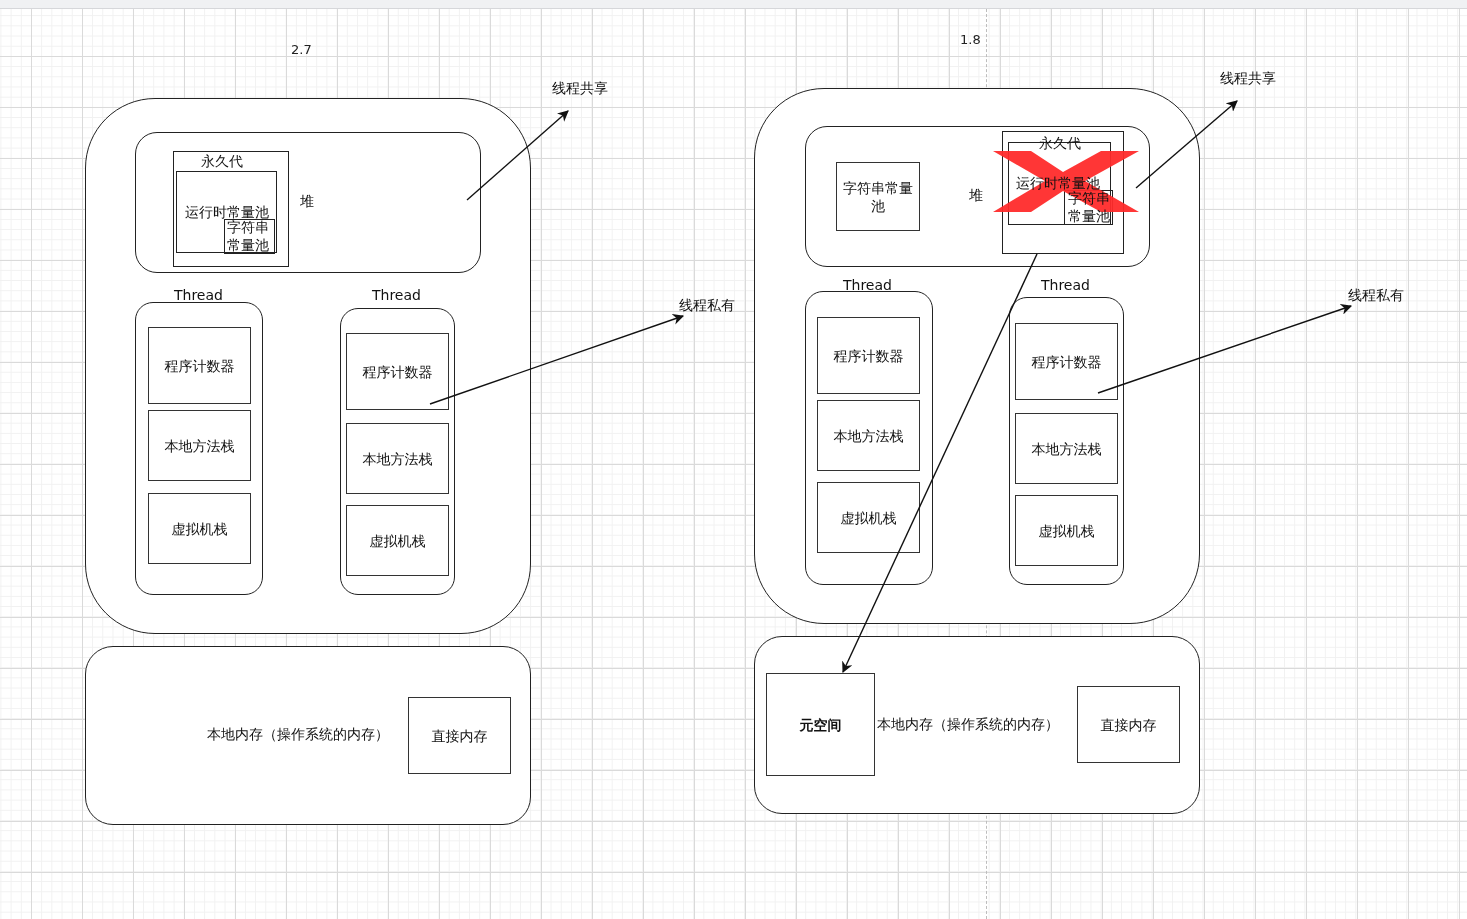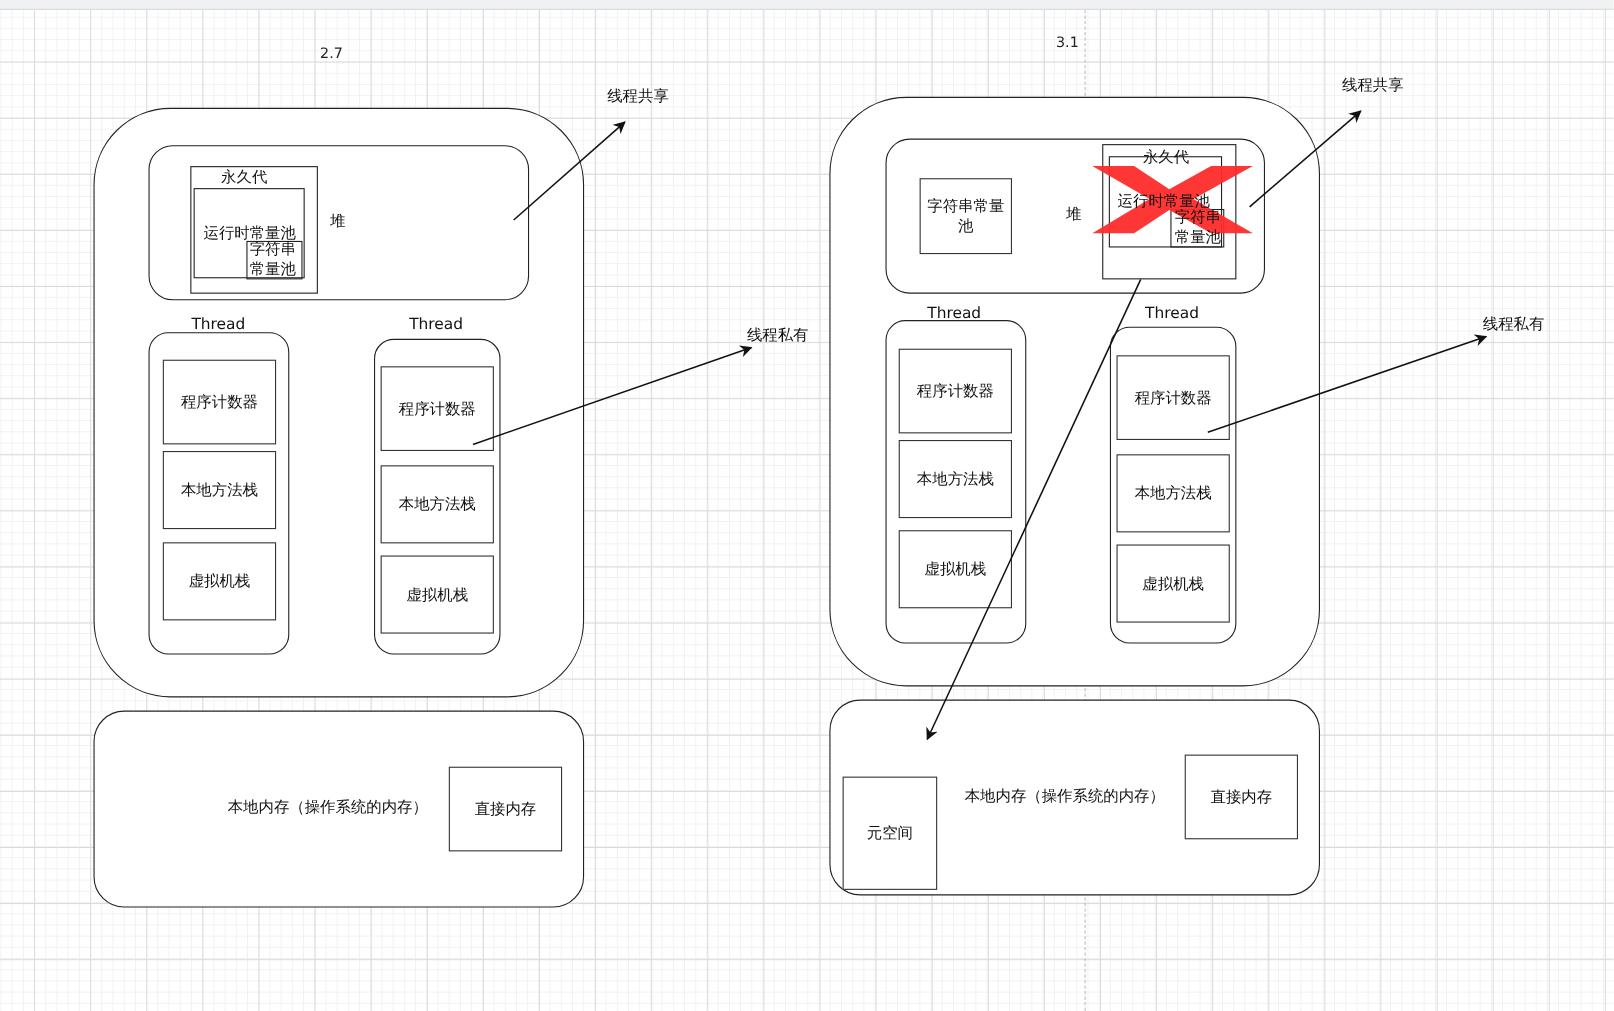--- a/index.html
+++ b/index.html
@@ -83,7 +83,7 @@
     <span>直接内存</span>
   </div>
 
-<div class="lbl ver" style="left:960px;top:32px;">3.1</div>
+<div class="lbl ver" style="left:960px;top:32px;">1.8</div>
 <div class="lbl" style="left:1220px;top:70px;">线程共享</div>
 <div class="lbl" style="left:1348px;top:287px;">线程私有</div>
 

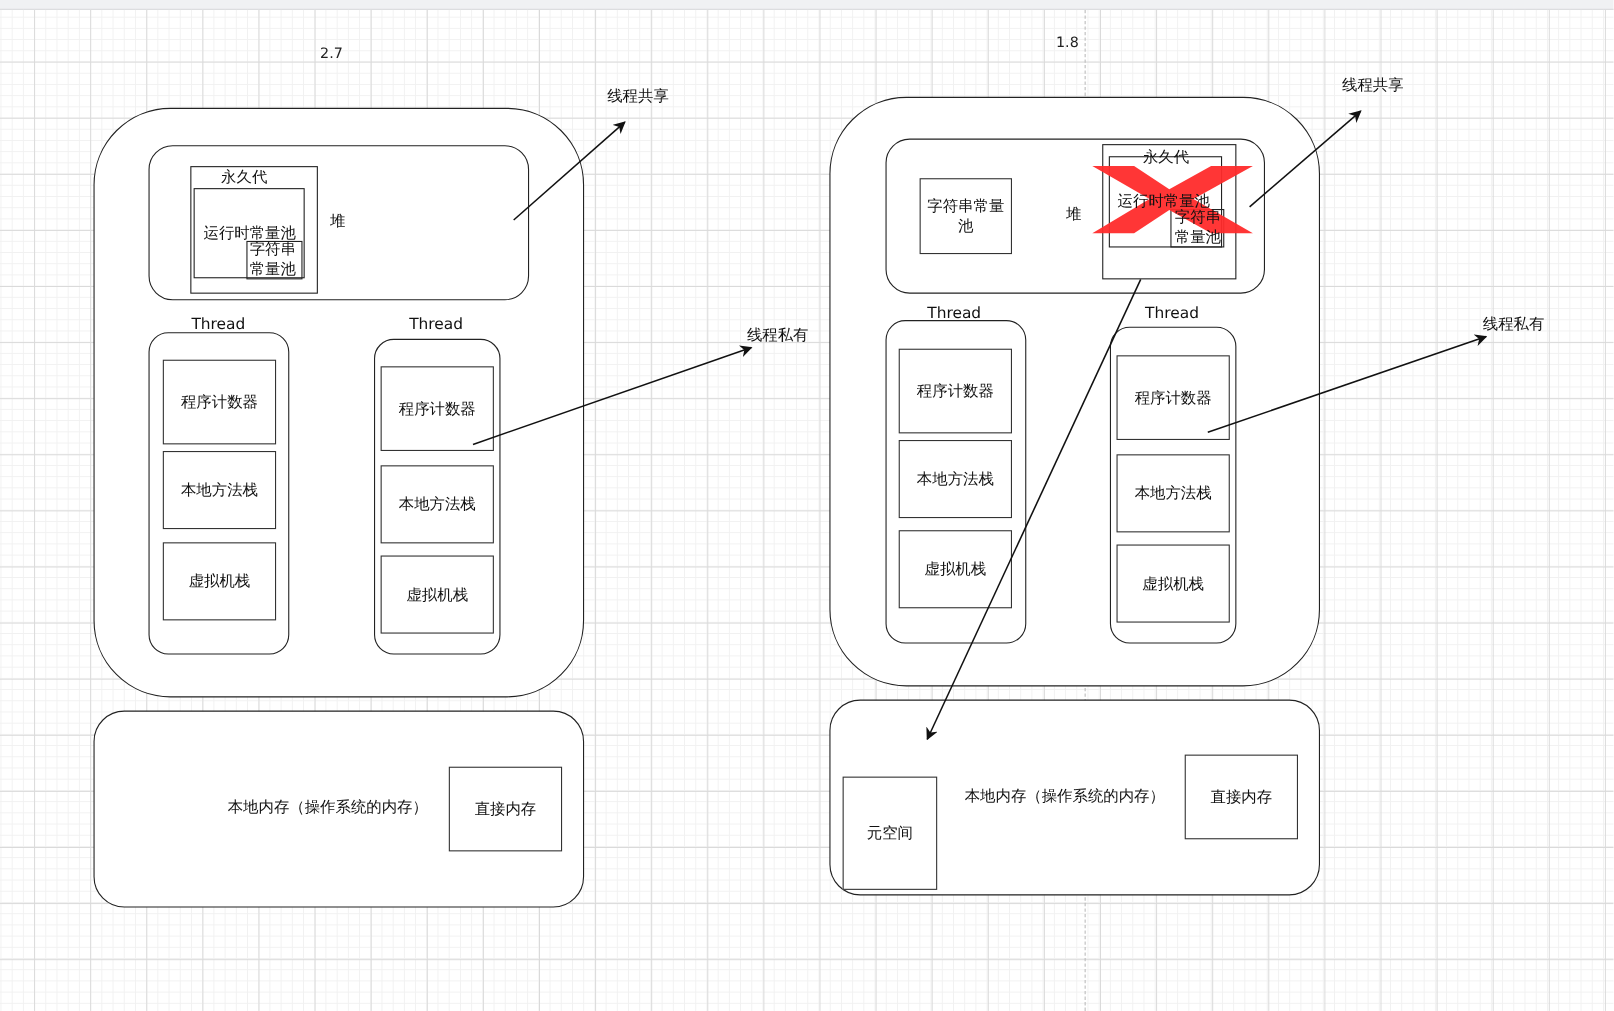--- a/index.html
+++ b/index.html
@@ -133,7 +133,7 @@
   </div>
 
 <div class="box" style="left:754px;top:636px;width:446px;height:178px;border-radius:28px;"></div>
-<div class="rect" style="left:766px;top:706px;width:86px;height:103px;">
+<div class="rect" style="left:766px;top:673px;width:109px;height:103px;font-weight:bold;">
     <span>元空间</span>
   </div>
 <div class="lbl" style="left:877px;top:716px;">本地内存（操作系统的内存）</div>

